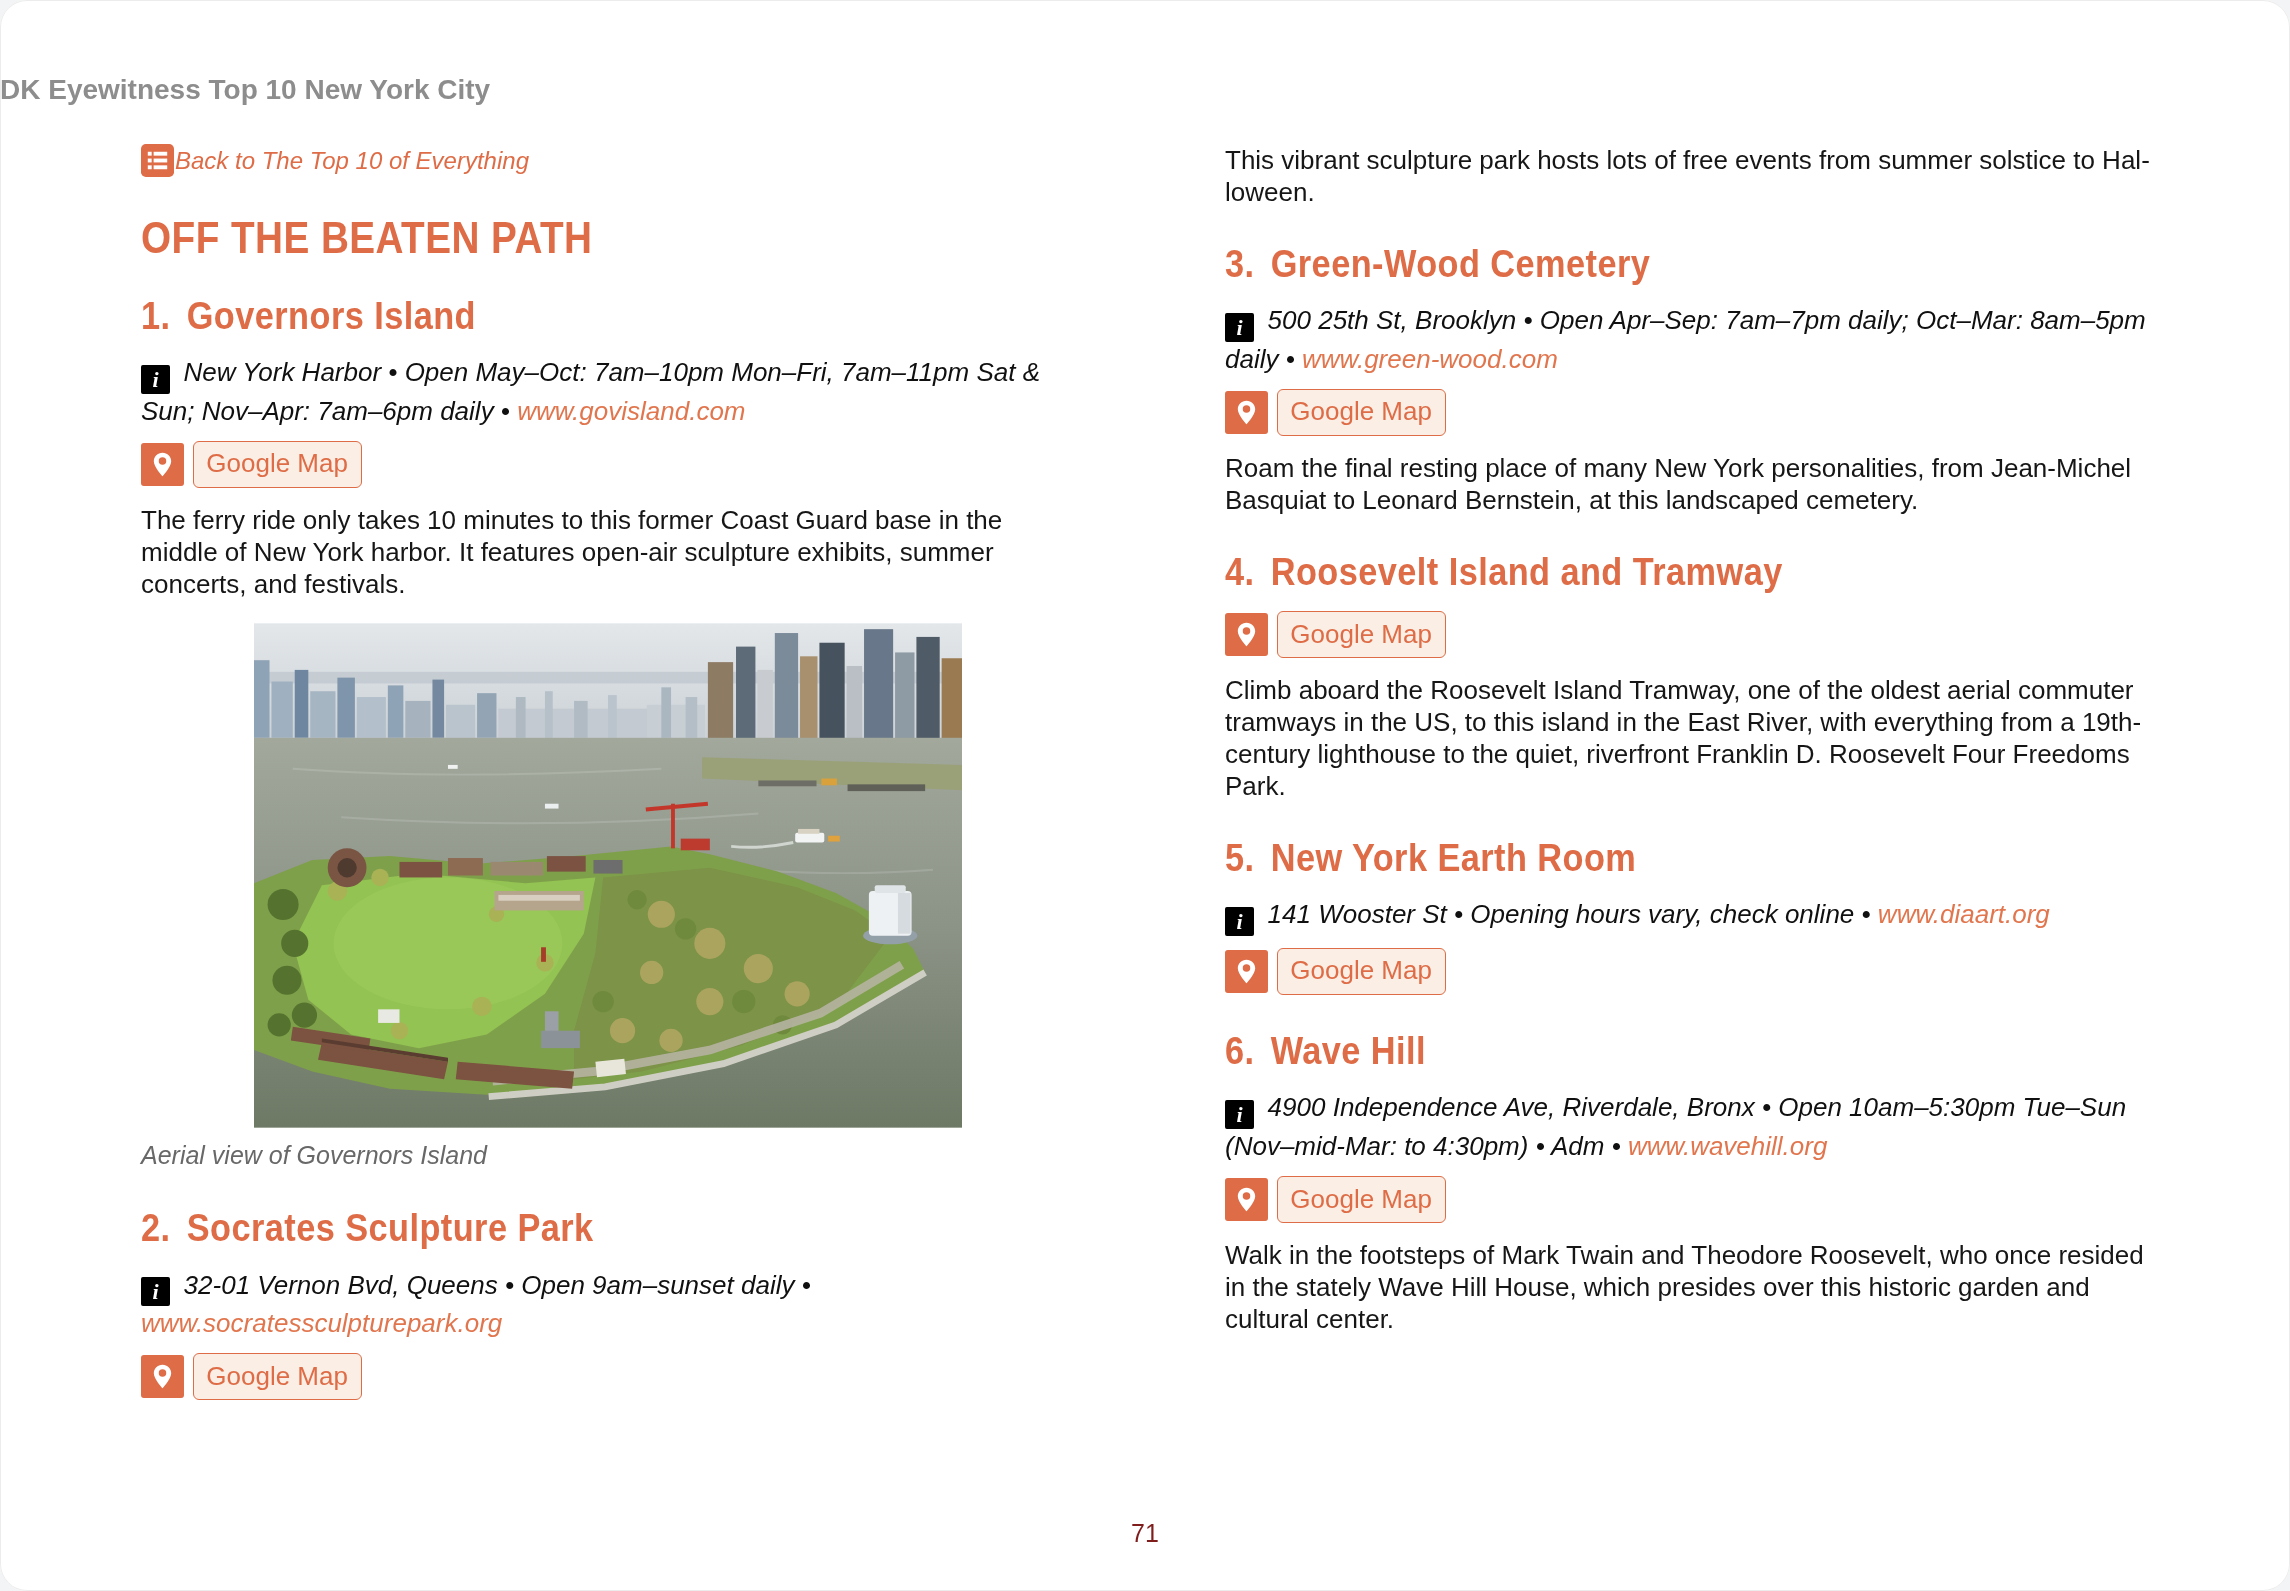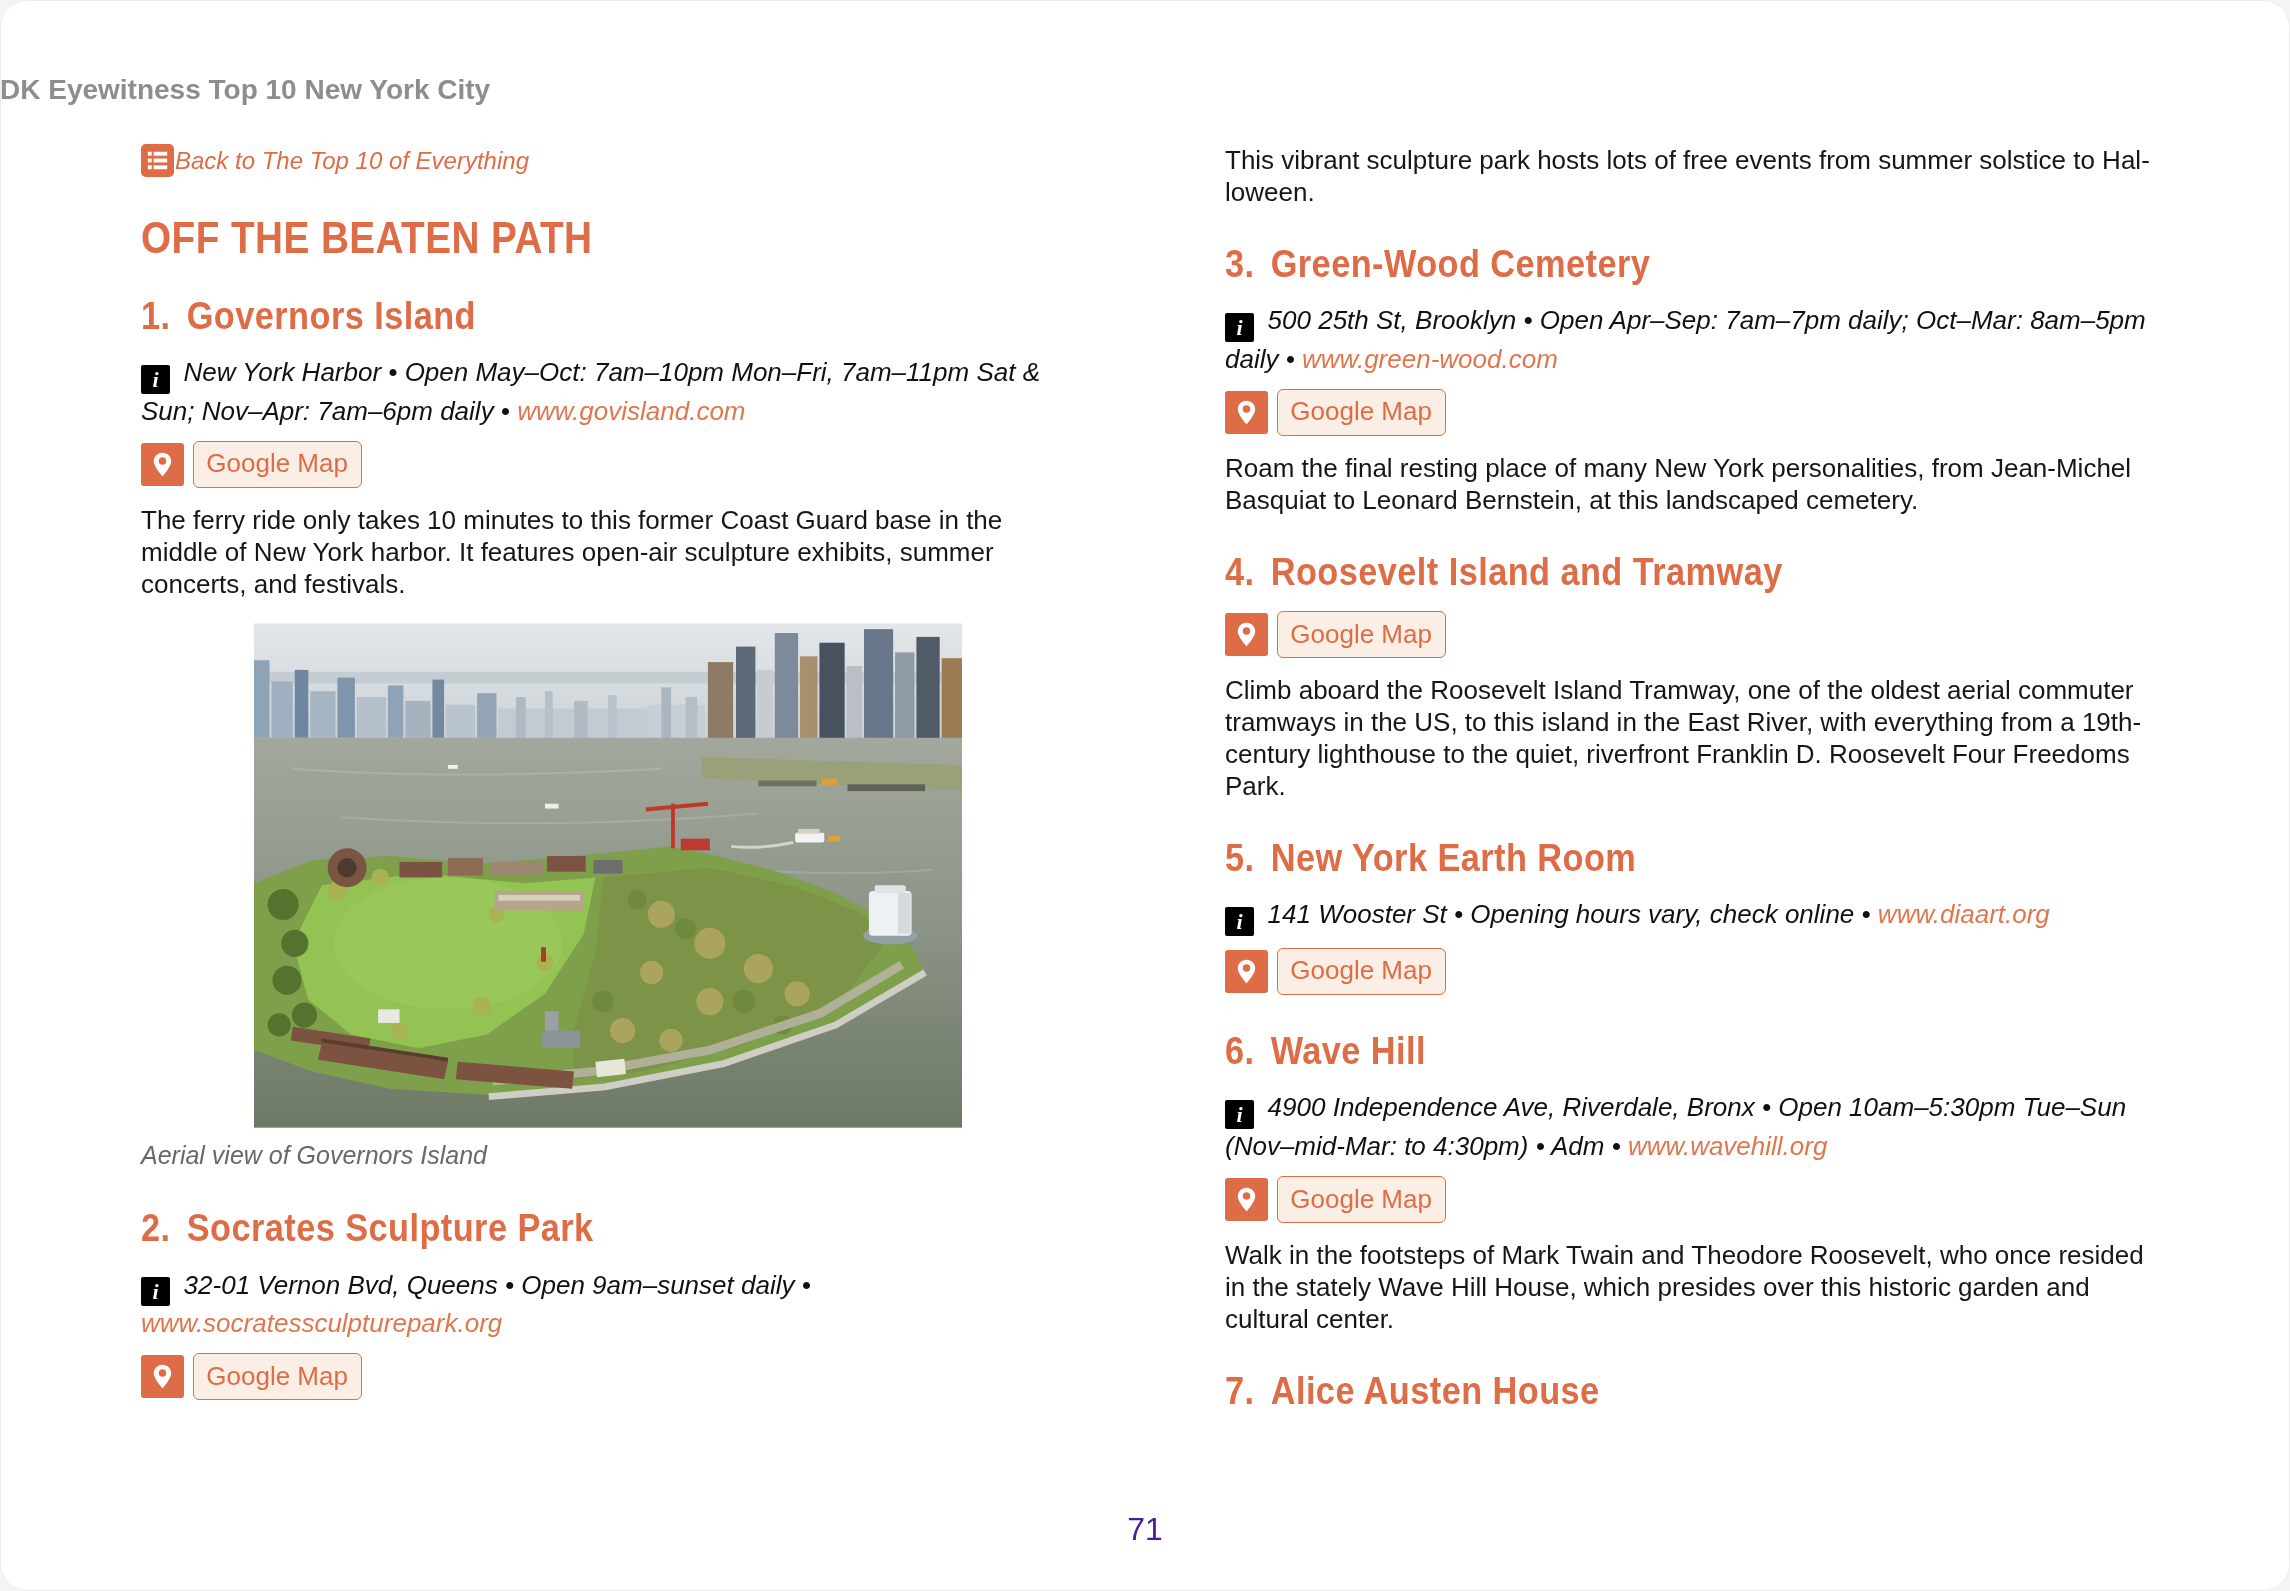--- a/index.html
+++ b/index.html
@@ -346,9 +346,6 @@
       <p class="body">Walk in the footsteps of Mark Twain and Theodore Roosevelt, who once resided in the stately Wave Hill House, which presides over this historic garden and cultural center.</p>
     </div>
 
-    <div class="section">
-      <h2><span class="cond"><span class="h-num">7.</span><span>Alice Austen House</span></span></h2>
-    </div>
   </div>
 
   <div class="pagenum">71</div>

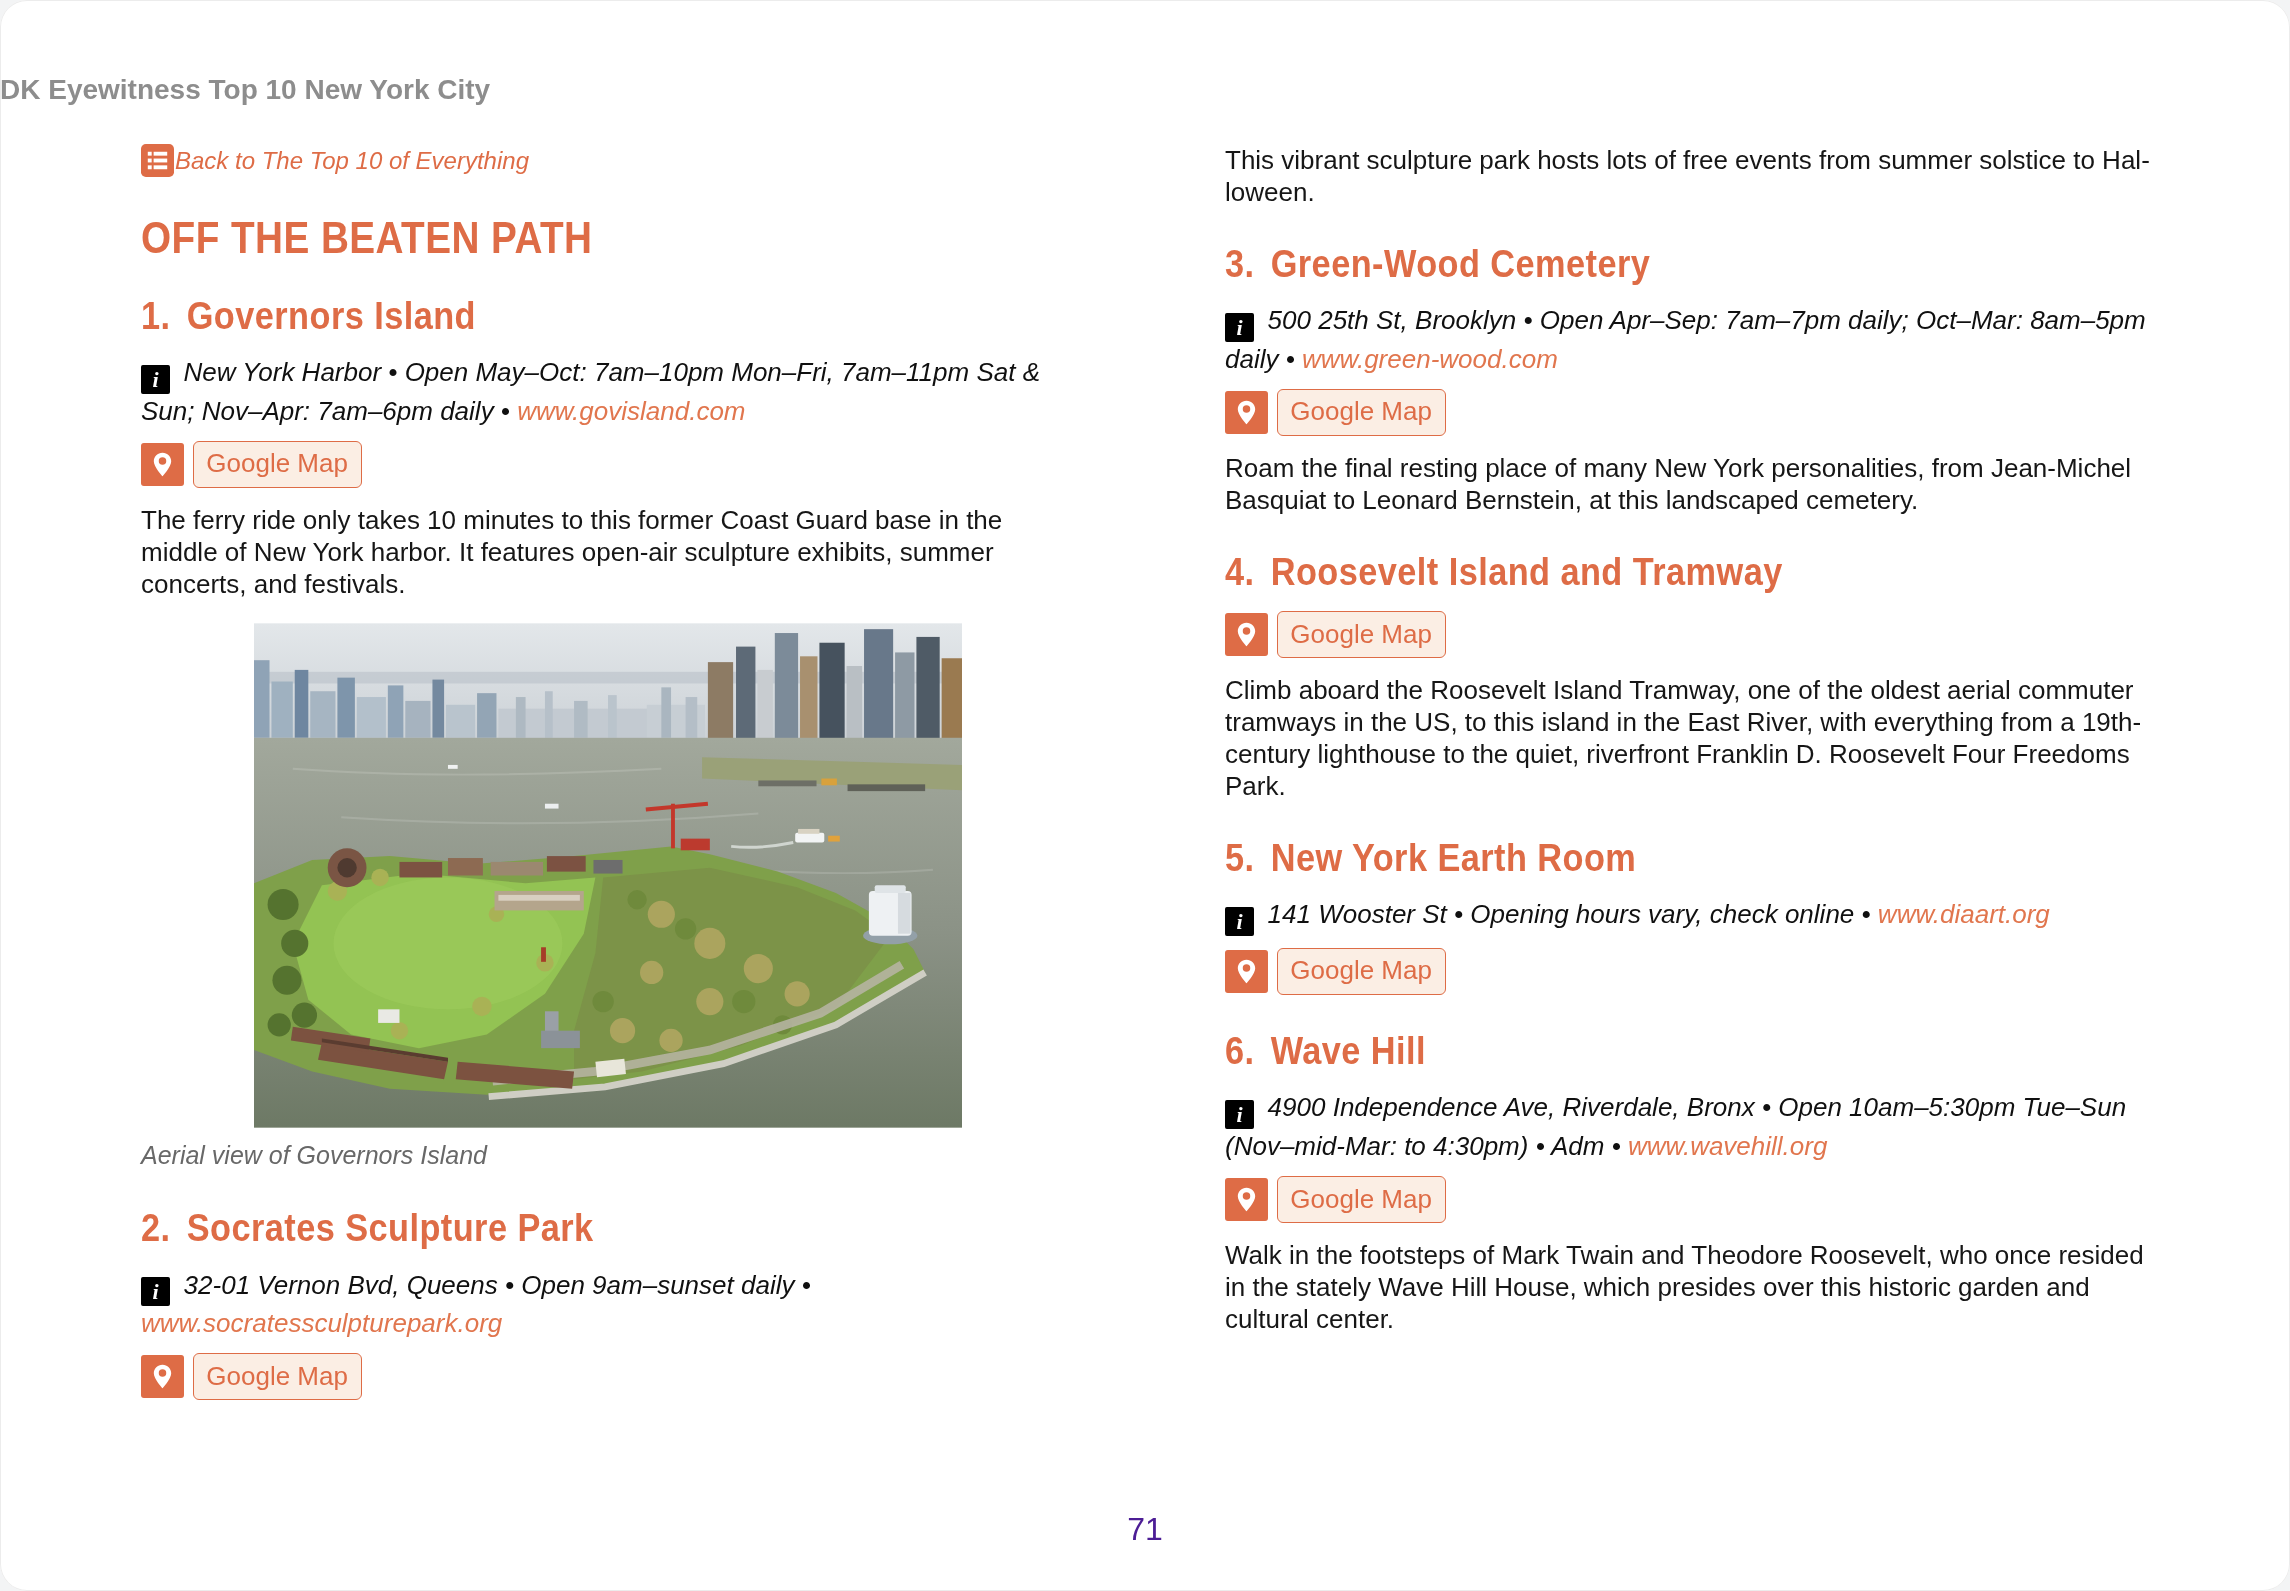--- a/index.html
+++ b/index.html
@@ -24,7 +24,7 @@
   }
   .pagenum{
     position:absolute;bottom:43px;left:0;width:100%;
-    text-align:center;font-size:32px;color:#4c1d95;
+    text-align:center;font-size:25px;color:#7f1d1d;
   }
   .col{position:absolute;}
   .col-left{left:141px;top:144px;width:933px;}

